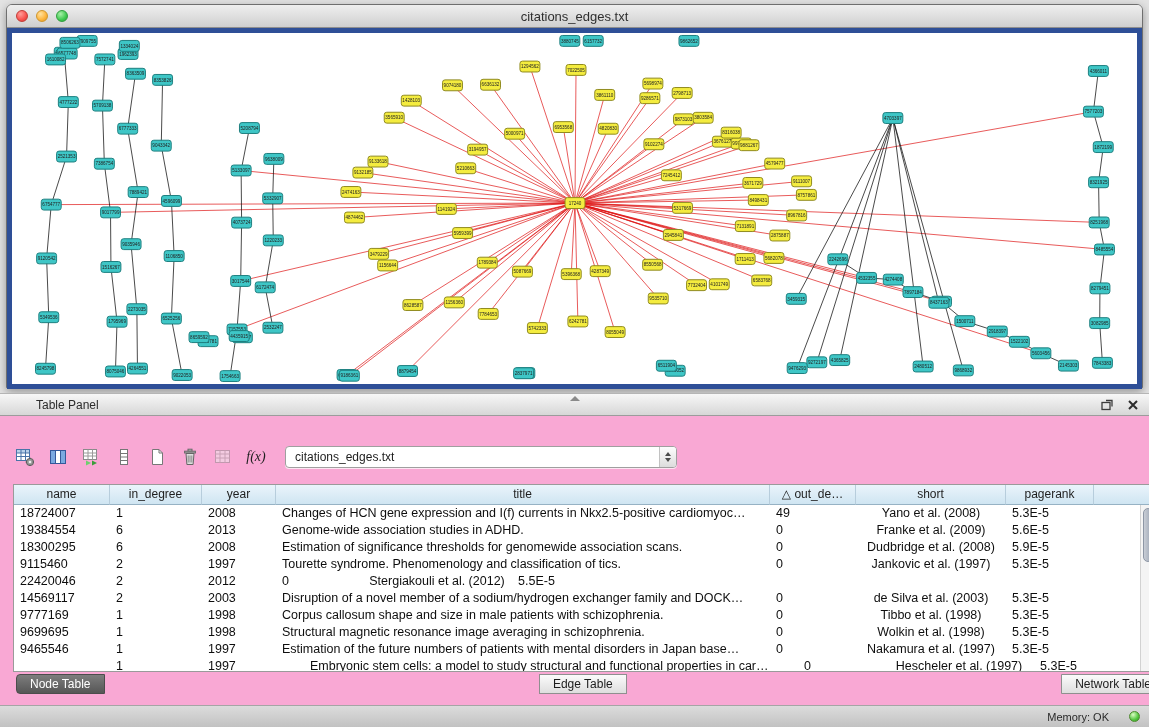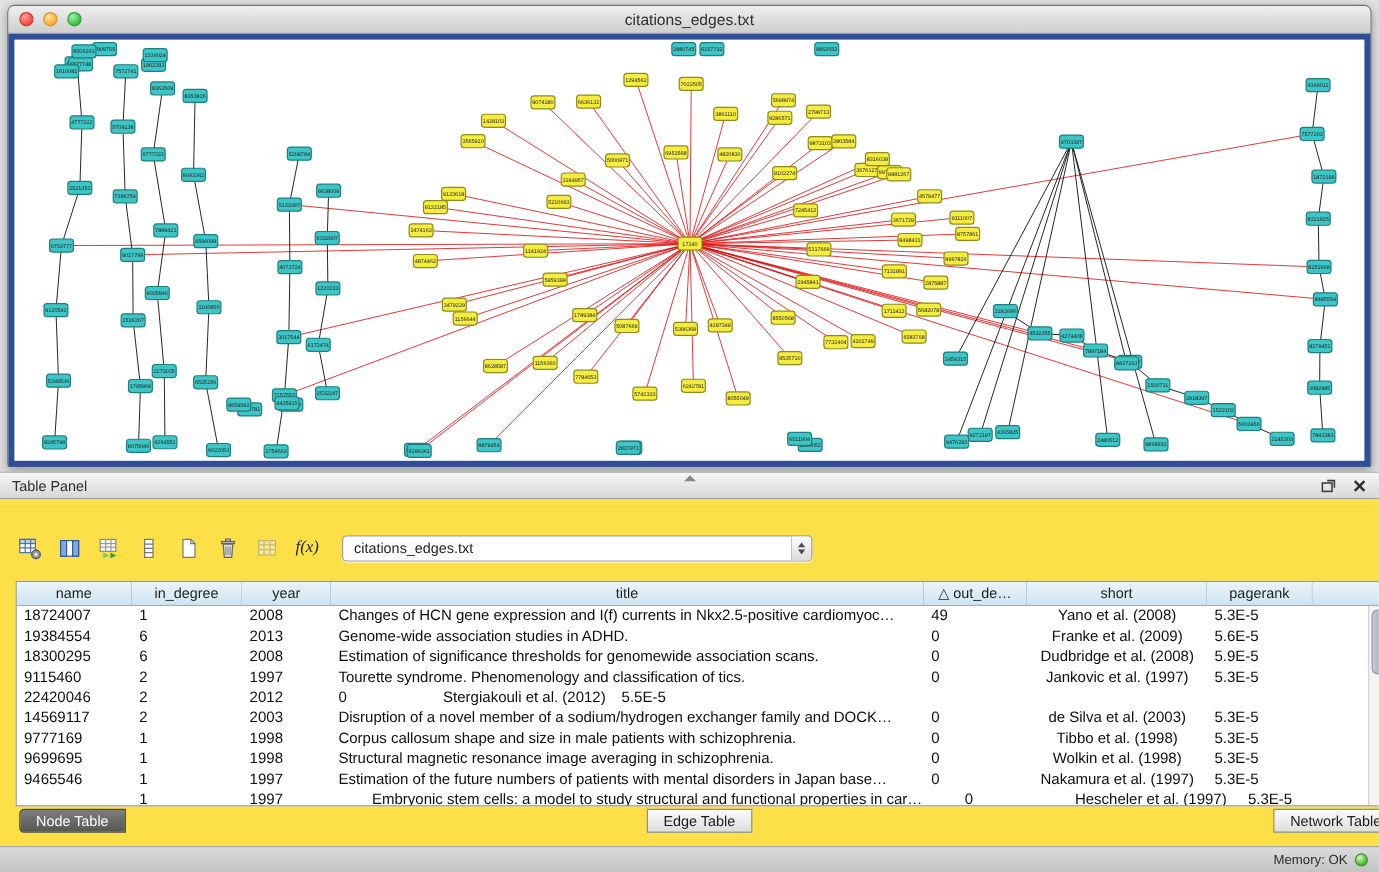--- a/index.html
+++ b/index.html
@@ -24,7 +24,7 @@
   
   .panel-header { position:absolute; left:0; top:393px; width:1149px; height:23px;
     background:linear-gradient(#f7f7f7,#d7d7d7); border-top:1px solid #b5b5b5; border-bottom:1px solid #9c9c9c;
-    display:flex; align-items:center; }
+    display:flex; align-items:center;padding-left:26px; }
   .panel-header .ptitle { font-size:12px; color:#2c2c2c; margin-left:10px; }
   .panel-header .spacer { flex:1; }
   .drag-handle { position:absolute; left:50%; top:2px; width:0; height:0; margin-left:-5px;

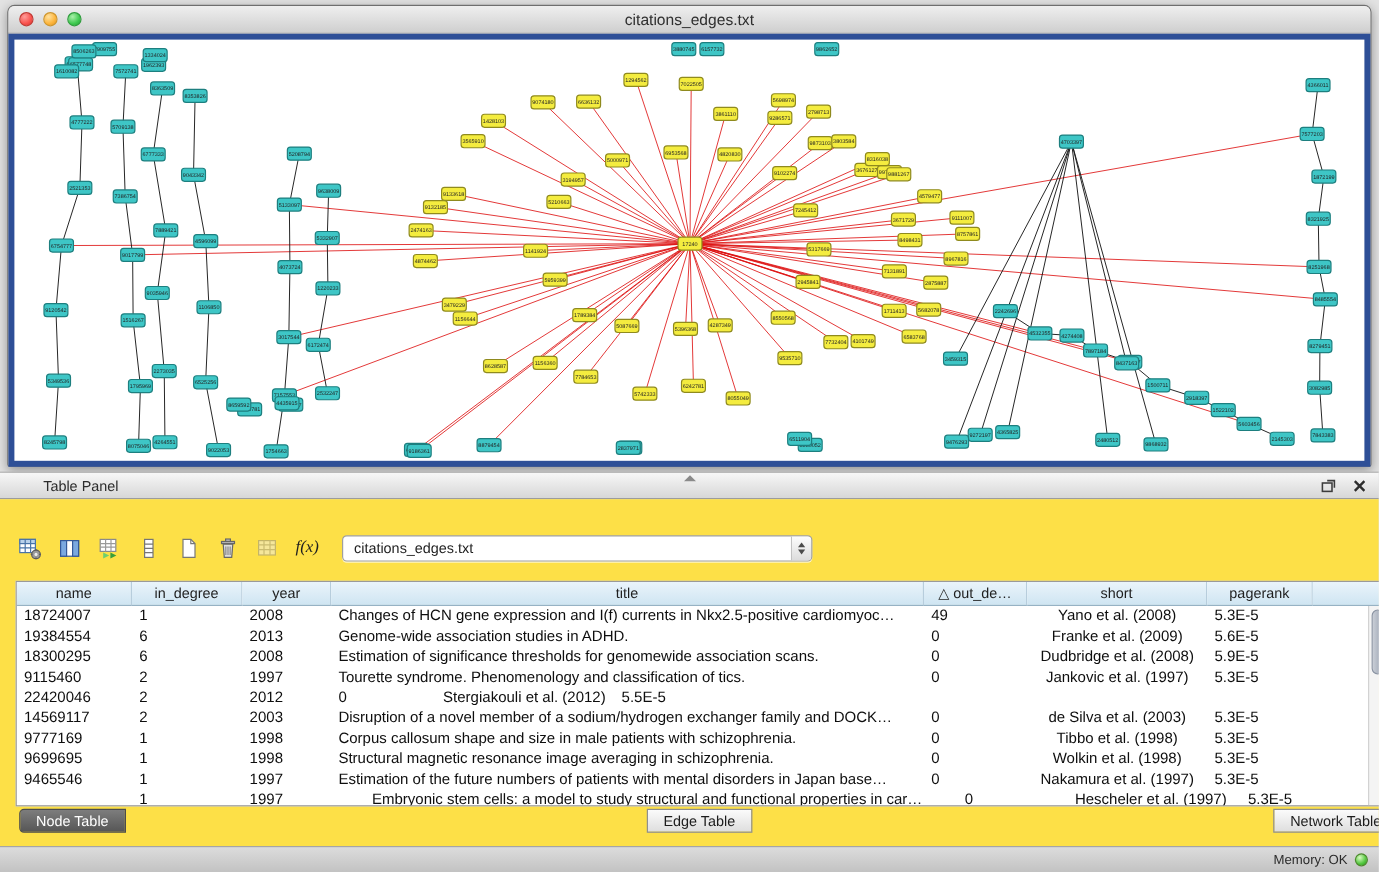--- a/index.html
+++ b/index.html
@@ -32,7 +32,7 @@
   .hdr-btn { width:20px; height:18px; display:flex; align-items:center; justify-content:center; margin-right:6px; cursor:default; }
 
   
-  .panel-body { position:absolute; left:0; top:416px; width:1149px; height:289px; background:#fde047; }
+  .panel-body { position:absolute; left:0; top:416px; width:1149px; height:289px; background:#f9a8d4; }
   .toolbar { position:absolute; left:12px; top:27px; height:28px; display:flex; align-items:center; gap:7px; }
   .tool { width:26px; height:26px; display:flex; align-items:center; justify-content:center; border-radius:3px; }
   .fx { font-family:"Liberation Serif", serif; font-style:italic; font-size:14px; color:#1f1f1f; }

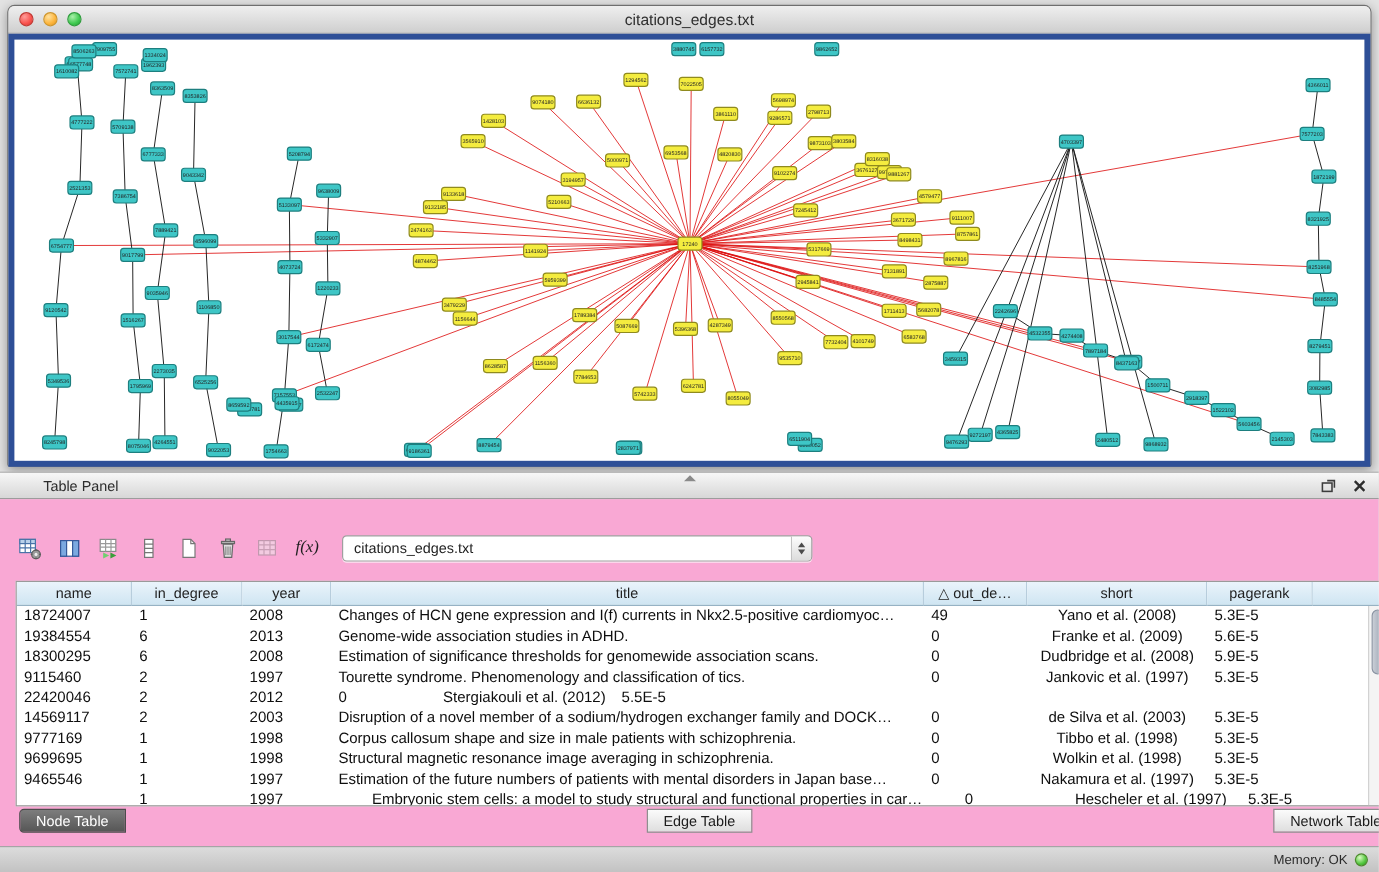--- a/index.html
+++ b/index.html
@@ -71,7 +71,7 @@
   
   .statusbar { position:absolute; left:0; top:705px; width:1149px; height:22px;
     background:linear-gradient(#dcdcdc,#c2c2c2); border-top:1px solid #a5a5a5;
-    display:flex; align-items:center; justify-content:flex-end; gap:6px; padding-right:9px;padding-left:41px; }
+    display:flex; align-items:center; justify-content:flex-end; gap:20px; padding-right:9px;padding-left:41px; }
   .mem-label { font-size:11px; color:#2b2b2b; }
   .mem-dot { width:11px; height:11px; border-radius:50%;
     background:radial-gradient(circle at 35% 30%, #d9fbc2, #52c63e 60%, #2f9426); border:1px solid #4e8a2e; }

